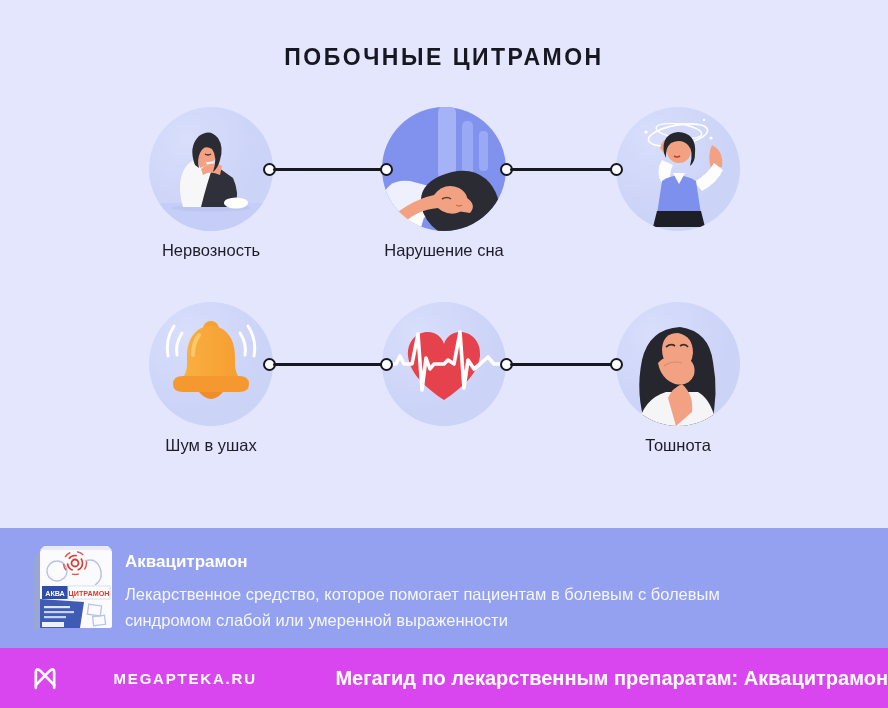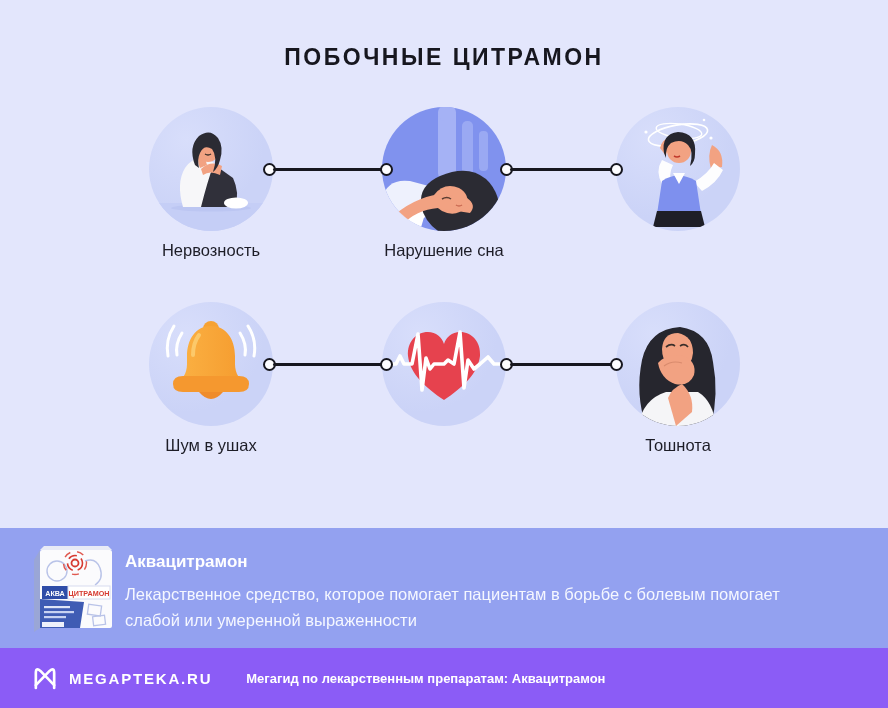--- a/index.html
+++ b/index.html
@@ -221,7 +221,7 @@
     </div>
     <div class="product-text">
       <p class="product-name">Аквацитрамон</p>
-      <p class="product-desc">Лекарственное средство, которое помогает пациентам в борьбе с болевым помогает слабой или умеренной выраженности</p>
+      <p class="product-desc">Лекарственное средство, которое помогает пациентам в болевым с болевым синдромом слабой или умеренной выраженности</p>
     </div>
   </div>
 

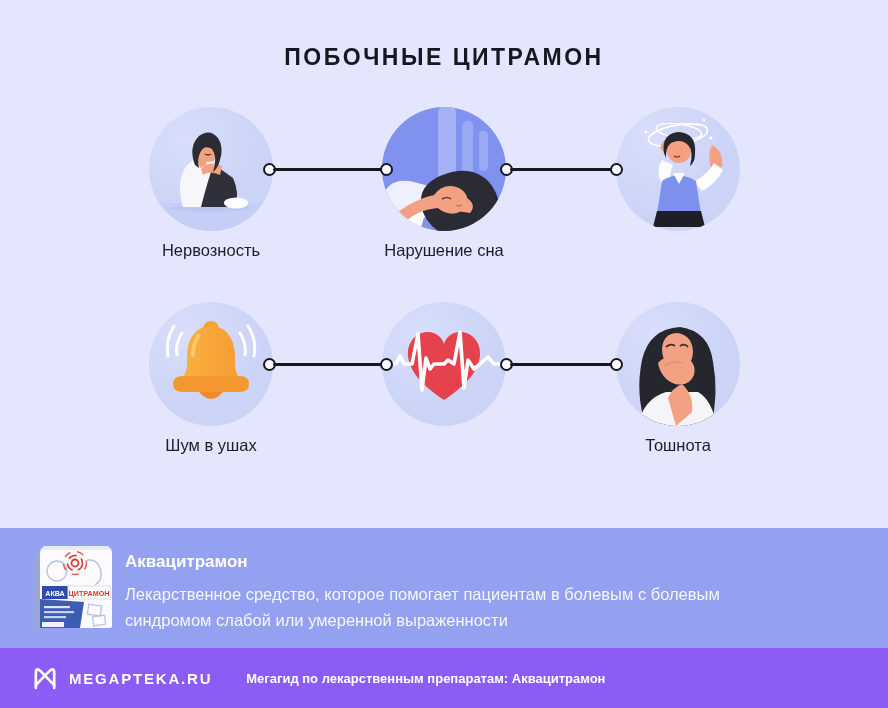--- a/index.html
+++ b/index.html
@@ -54,7 +54,7 @@
 
   .footer {
     position:absolute; left:0; top:648px; width:888px; height:60px;
-    background:#8b5cf6; display:flex; align-items:center; color:#ffffff;
+    background:#d946ef; display:flex; align-items:center; color:#ffffff;justify-content:space-between;
   }
   .logo { margin-left:30px; width:30px; height:30px; flex:0 0 auto; }
   .brand { margin-left:9px; font-size:15px; font-weight:800; letter-spacing:1.8px; }

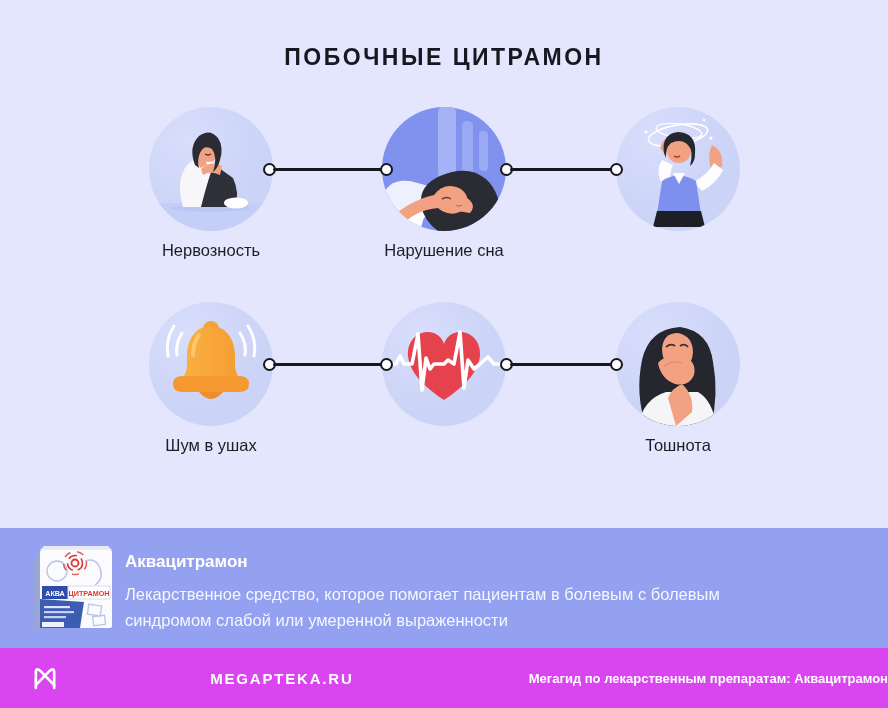--- a/index.html
+++ b/index.html
@@ -58,7 +58,7 @@
   }
   .logo { margin-left:30px; width:30px; height:30px; flex:0 0 auto; }
   .brand { margin-left:9px; font-size:15px; font-weight:800; letter-spacing:1.8px; }
-  .footer-msg { margin-left:34px; font-size:13px; font-weight:700; }
+  .footer-msg { margin-left:34px; font-size:20px; font-weight:700; }
 </style>
 </head>
 <body>

